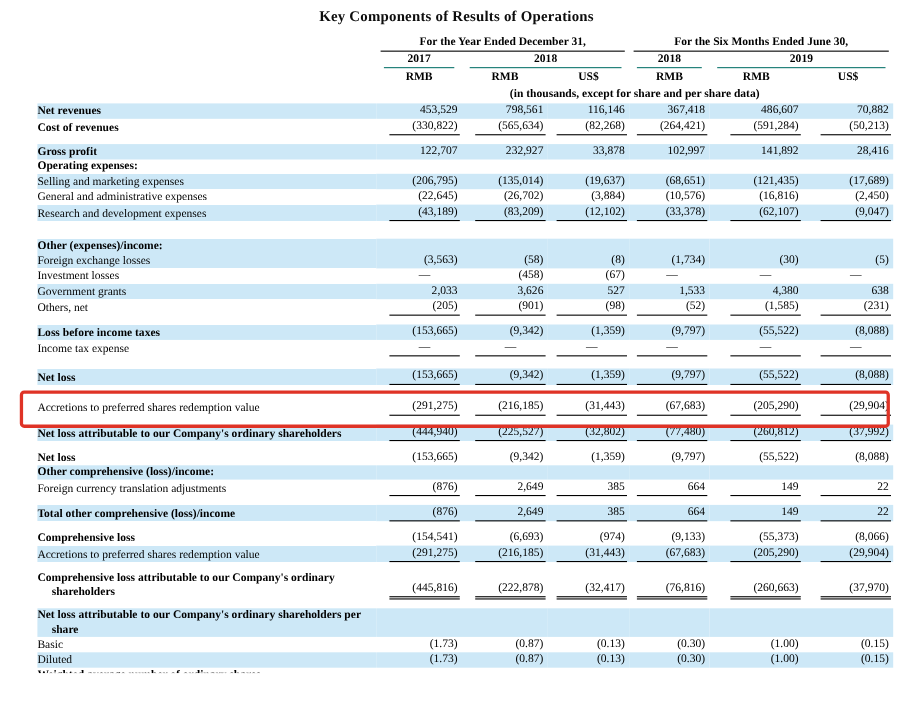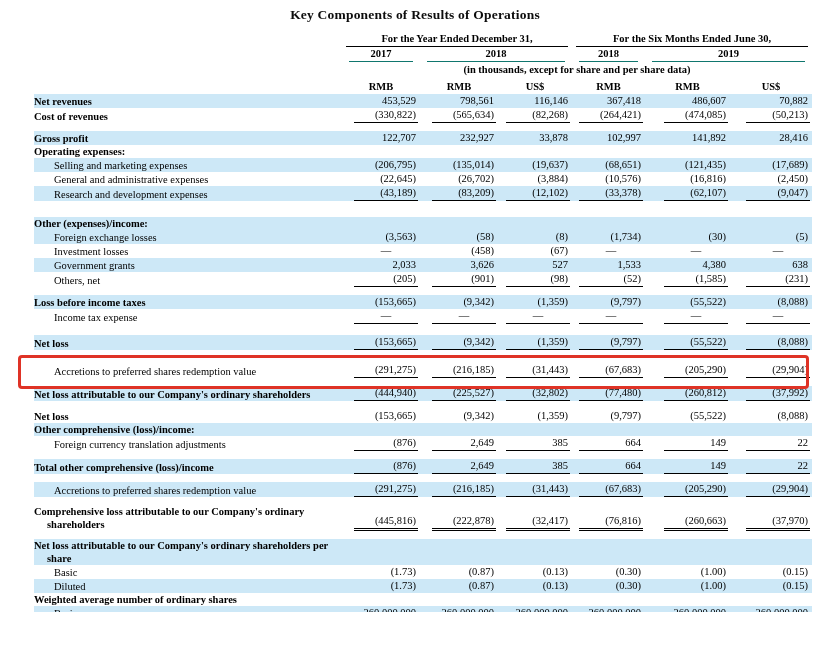--- a/index.html
+++ b/index.html
@@ -109,16 +109,16 @@
       </tr>
       <tr>
         <th></th>
-        <td class="note" colspan="6">(in thousands, except for share and per share data)</td>
-      </tr>
-      <tr>
-        <th></th>
         <th class="cur">RMB</th>
         <th class="cur">RMB</th>
         <th class="cur">US$</th>
         <th class="cur">RMB</th>
         <th class="cur">RMB</th>
         <th class="cur">US$</th>
+      </tr>
+      <tr>
+        <th></th>
+        <td class="note" colspan="6">(in thousands, except for share and per share data)</td>
       </tr>
     </thead>
     <tbody id="rows">

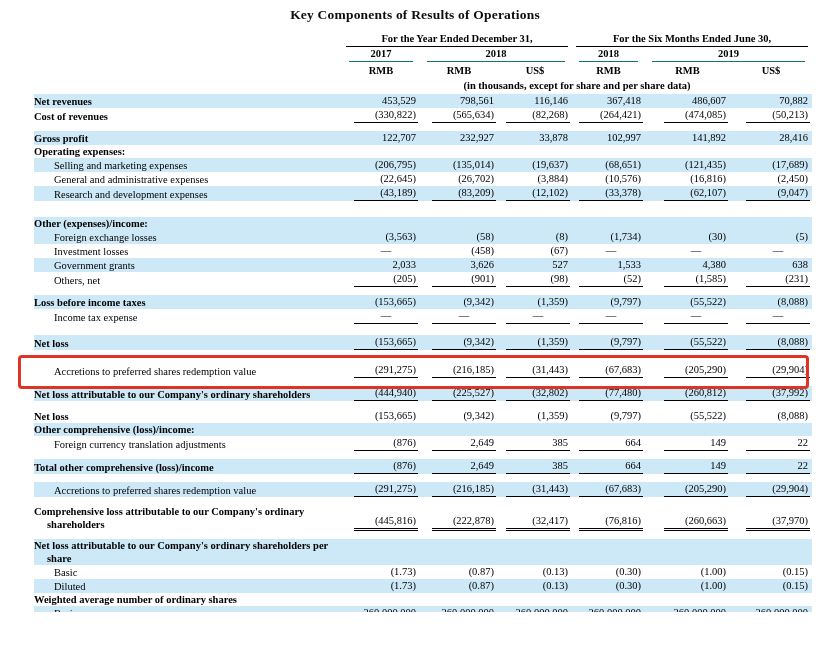--- a/index.html
+++ b/index.html
@@ -137,7 +137,7 @@
           <td class="val"><span class="v">(565,634)</span></td>
           <td class="val"><span class="v">(82,268)</span></td>
           <td class="val"><span class="v">(264,421)</span></td>
-          <td class="val"><span class="v">(474,085)</span></td>
+          <td class="val"><span class="v">(591,284)</span></td>
           <td class="val"><span class="v">(50,213)</span></td>
         </tr>
         <tr class="blank">

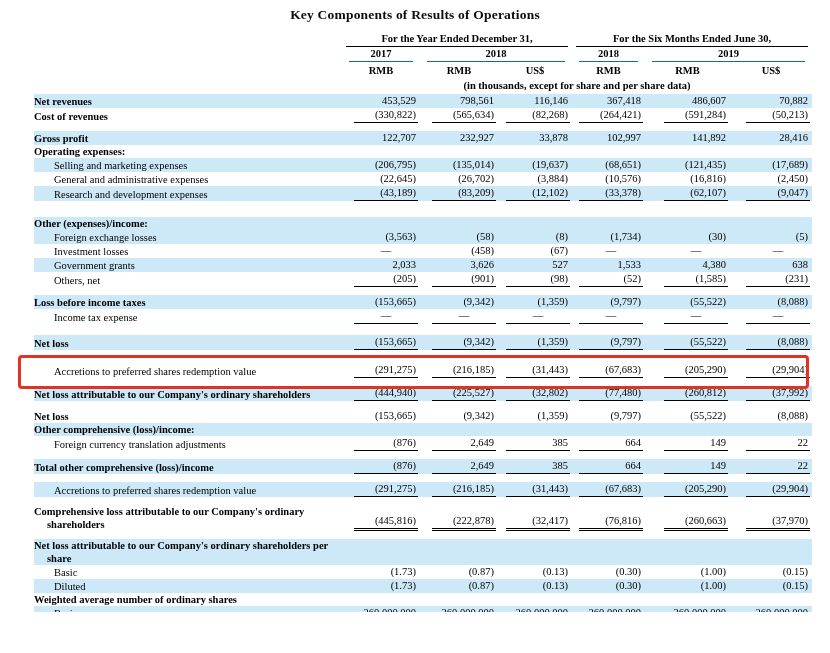--- a/index.html
+++ b/index.html
@@ -43,7 +43,7 @@
   tr.shaded td{background:#cde8f7;}
   tr.blank td{height:8px;background:#fff;}
   td.lbl{overflow:hidden;white-space:normal;}
-  td.lbl.i1{padding-left:20px;}
+  td.lbl.i1{}
   td.lbl.hang{padding-left:13px;text-indent:-13px;}
   tr.bold td.lbl{font-weight:bold;}
   td.val{text-align:right;padding-right:2px;}

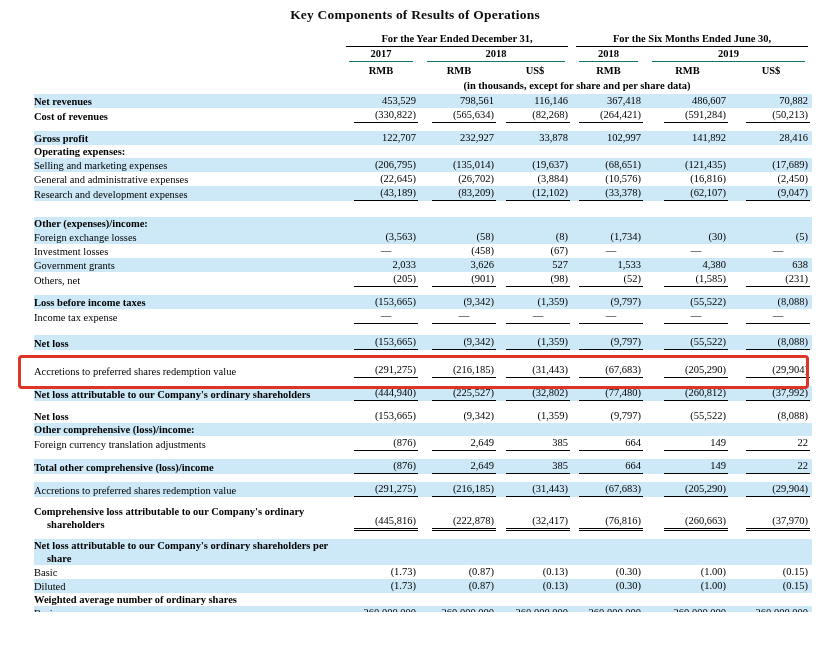--- a/index.html
+++ b/index.html
@@ -341,6 +341,15 @@
         <tr class="blank">
           <td colspan="7"></td>
         </tr>
+        <tr class="bold vbold">
+          <td class="lbl">Comprehensive loss</td>
+          <td class="val"><span class="v">(154,541)</span></td>
+          <td class="val"><span class="v">(6,693)</span></td>
+          <td class="val"><span class="v">(974)</span></td>
+          <td class="val"><span class="v">(9,133)</span></td>
+          <td class="val"><span class="v">(55,373)</span></td>
+          <td class="val"><span class="v">(8,066)</span></td>
+        </tr>
         <tr class="shaded u">
           <td class="lbl i1">Accretions to preferred shares redemption value</td>
           <td class="val"><span class="v">(291,275)</span></td>

